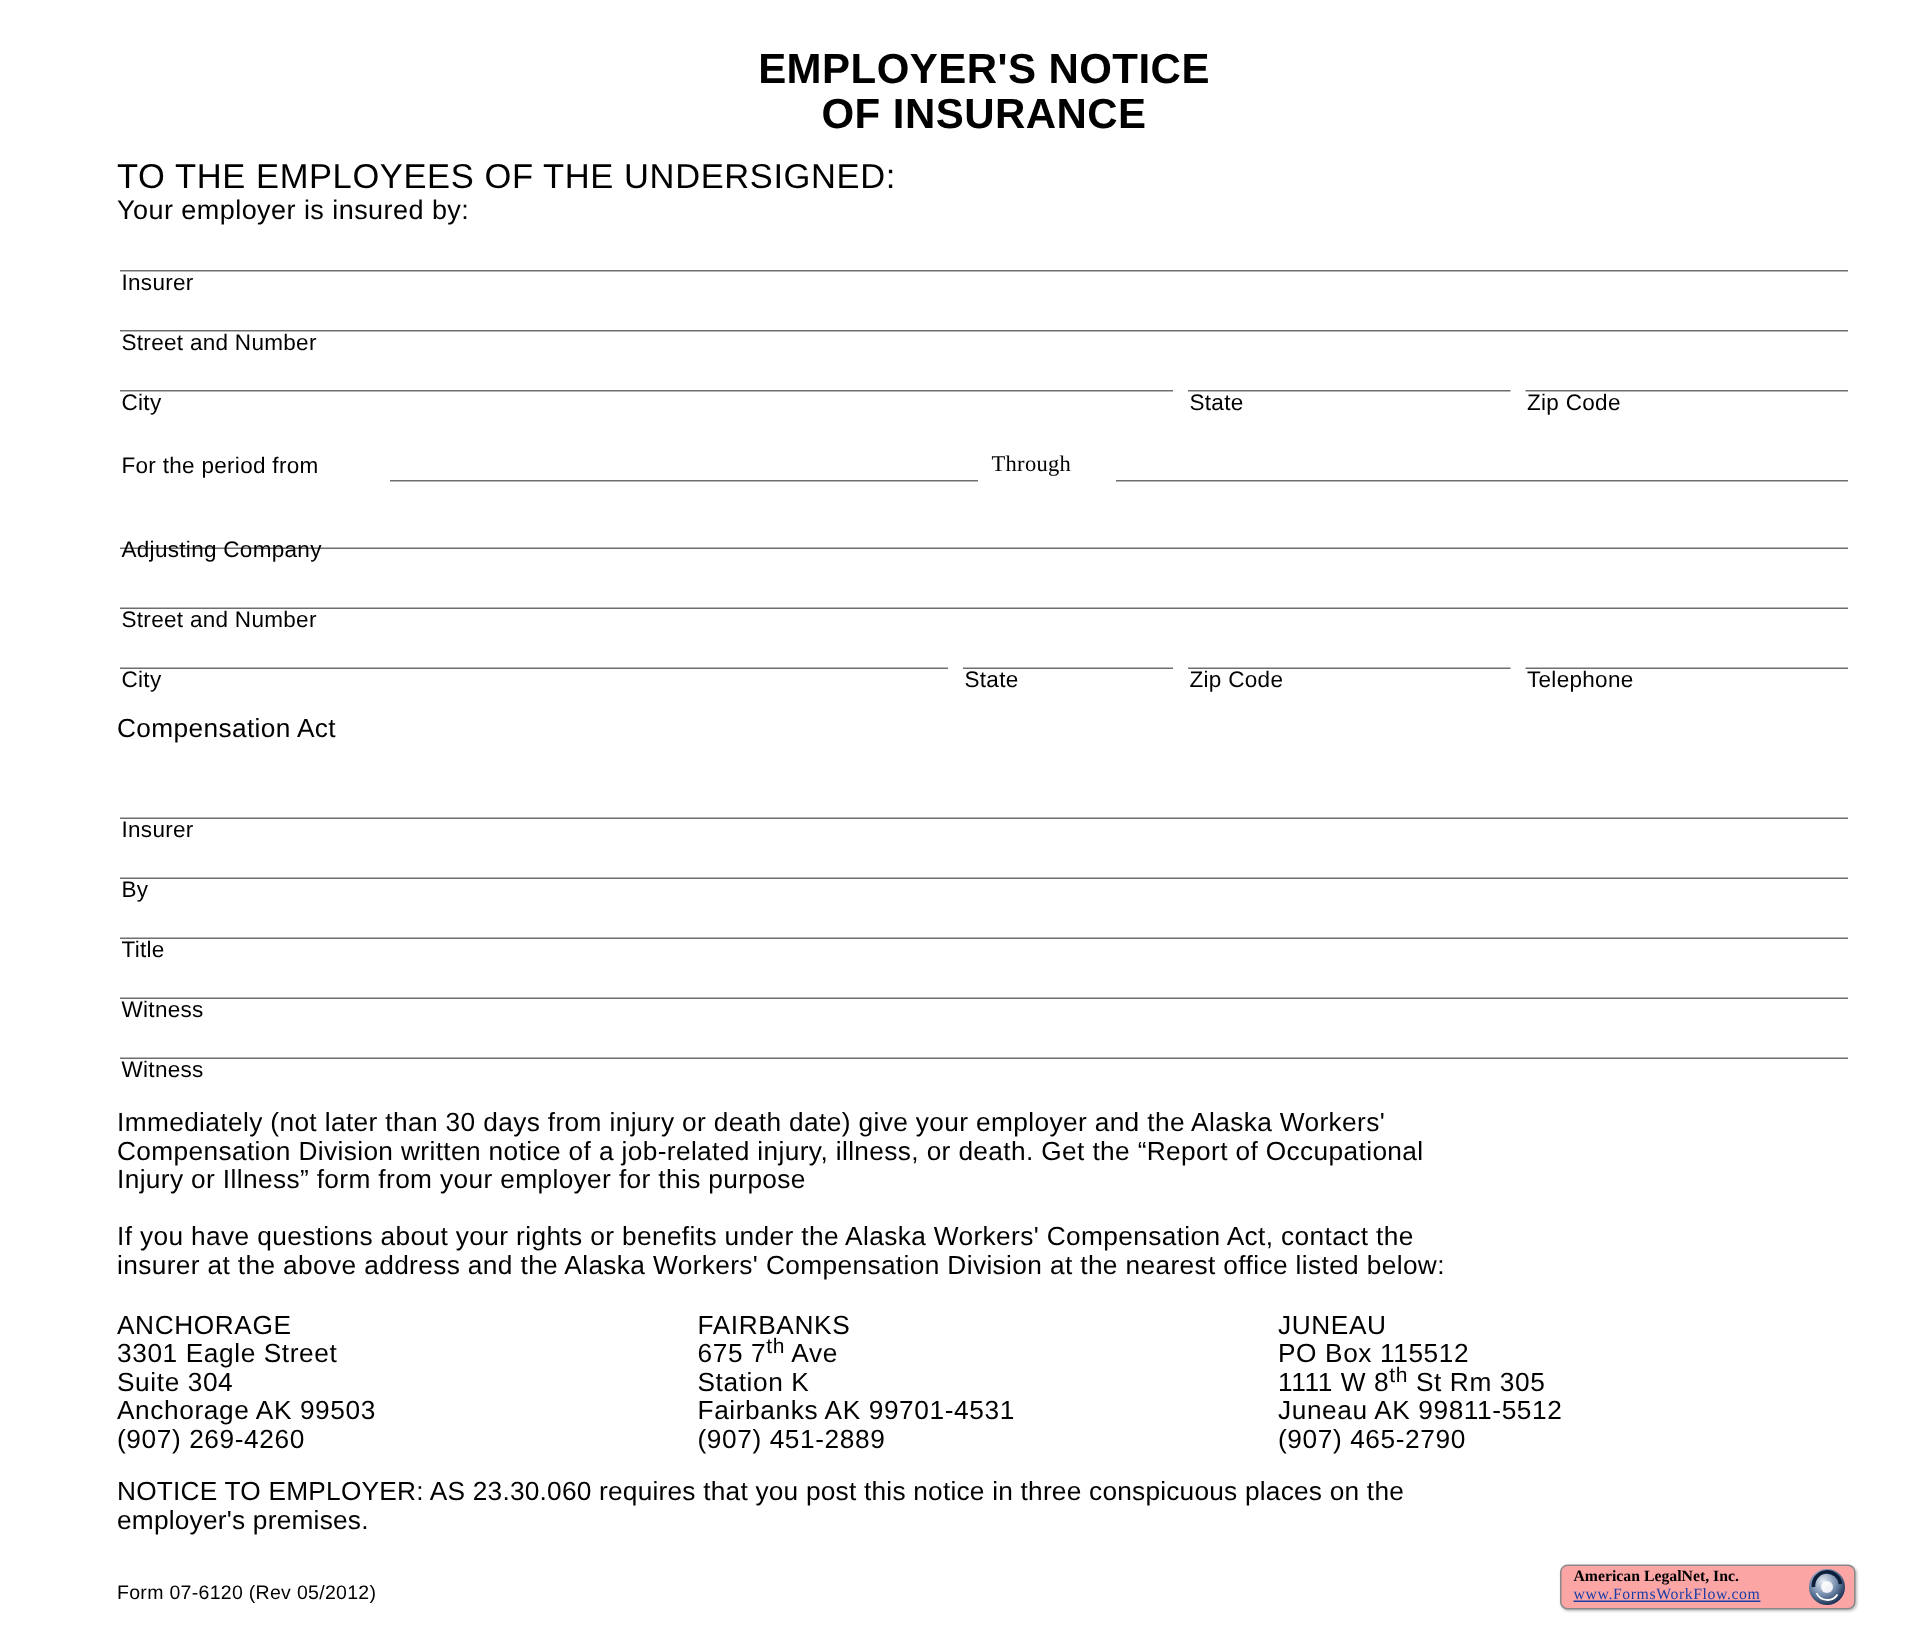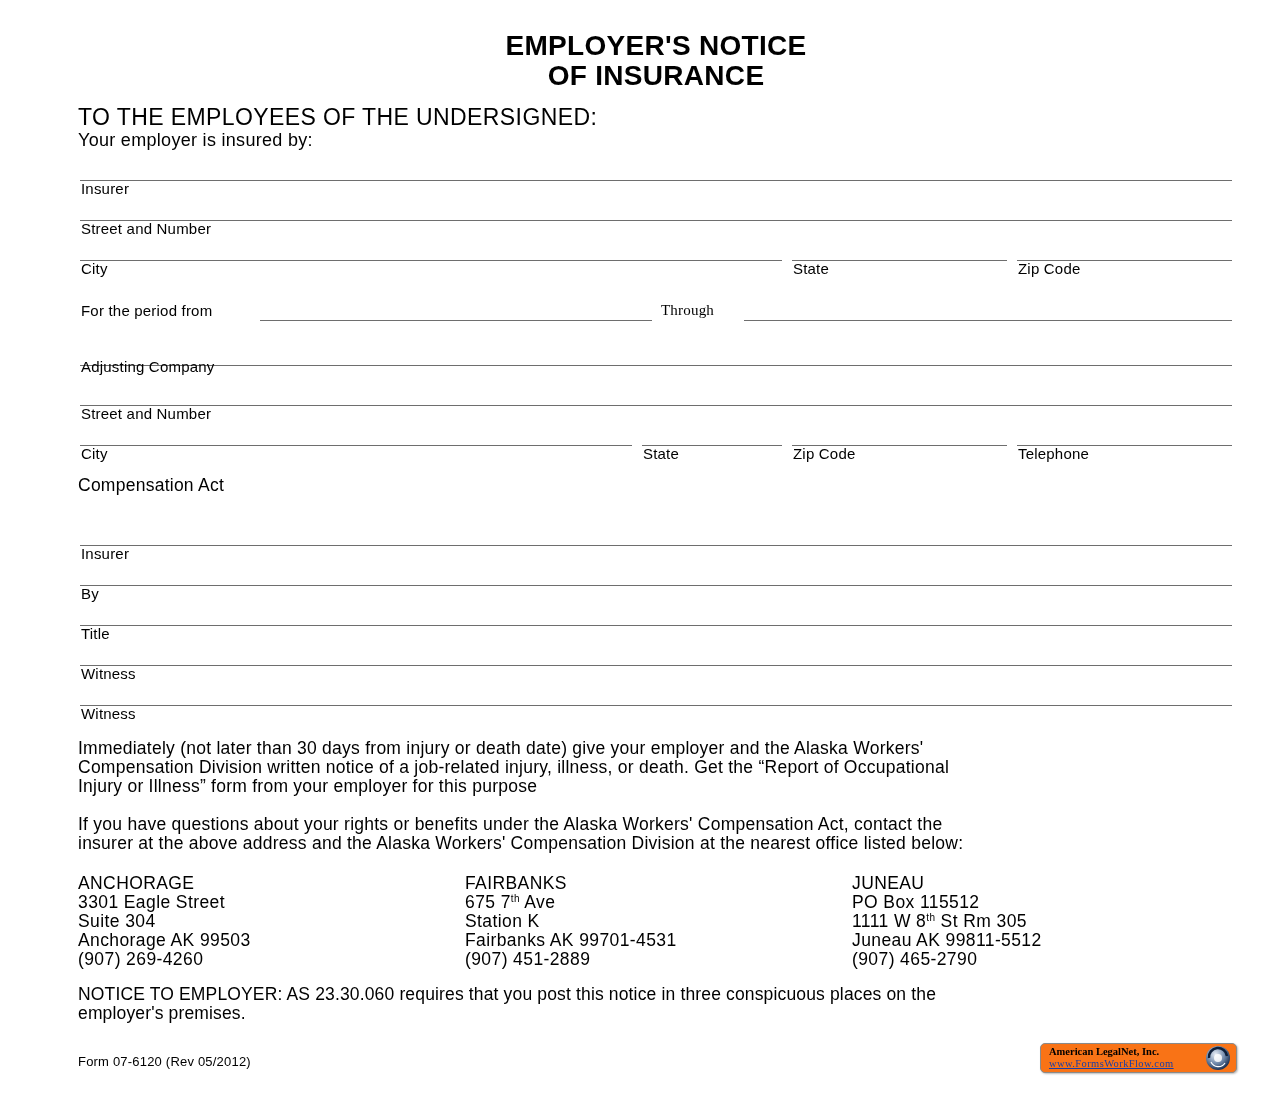--- a/index.html
+++ b/index.html
@@ -14,7 +14,7 @@
     .para { position: absolute; left: 78px; width: 1160px; font-size: 17.5px; line-height: 19px; letter-spacing: 0.25px; }
     .office { position: absolute; top: 874px; font-size: 17.5px; line-height: 19px; letter-spacing: 0.4px; }
     .office div { white-space: nowrap; }
-    sup { font-size: 10px; line-height: 0; vertical-align: 6px; }
+    sup { font-size: 14px; line-height: 0; vertical-align: 6px; }
     .notice { position: absolute; left: 78px; top: 985px; width: 1150px; font-size: 17.5px; line-height: 19px; letter-spacing: 0.15px; }
     .formno { position: absolute; left: 78px; top: 1054px; font-size: 13px; letter-spacing: 0.2px; }
     .logo { position: absolute; left: 1040px; top: 1043px; width: 195px; height: 28px; border: 1px solid #8a8a8a; border-radius: 5px; background: #f97316; box-shadow: 1px 1px 2px #bbb; }

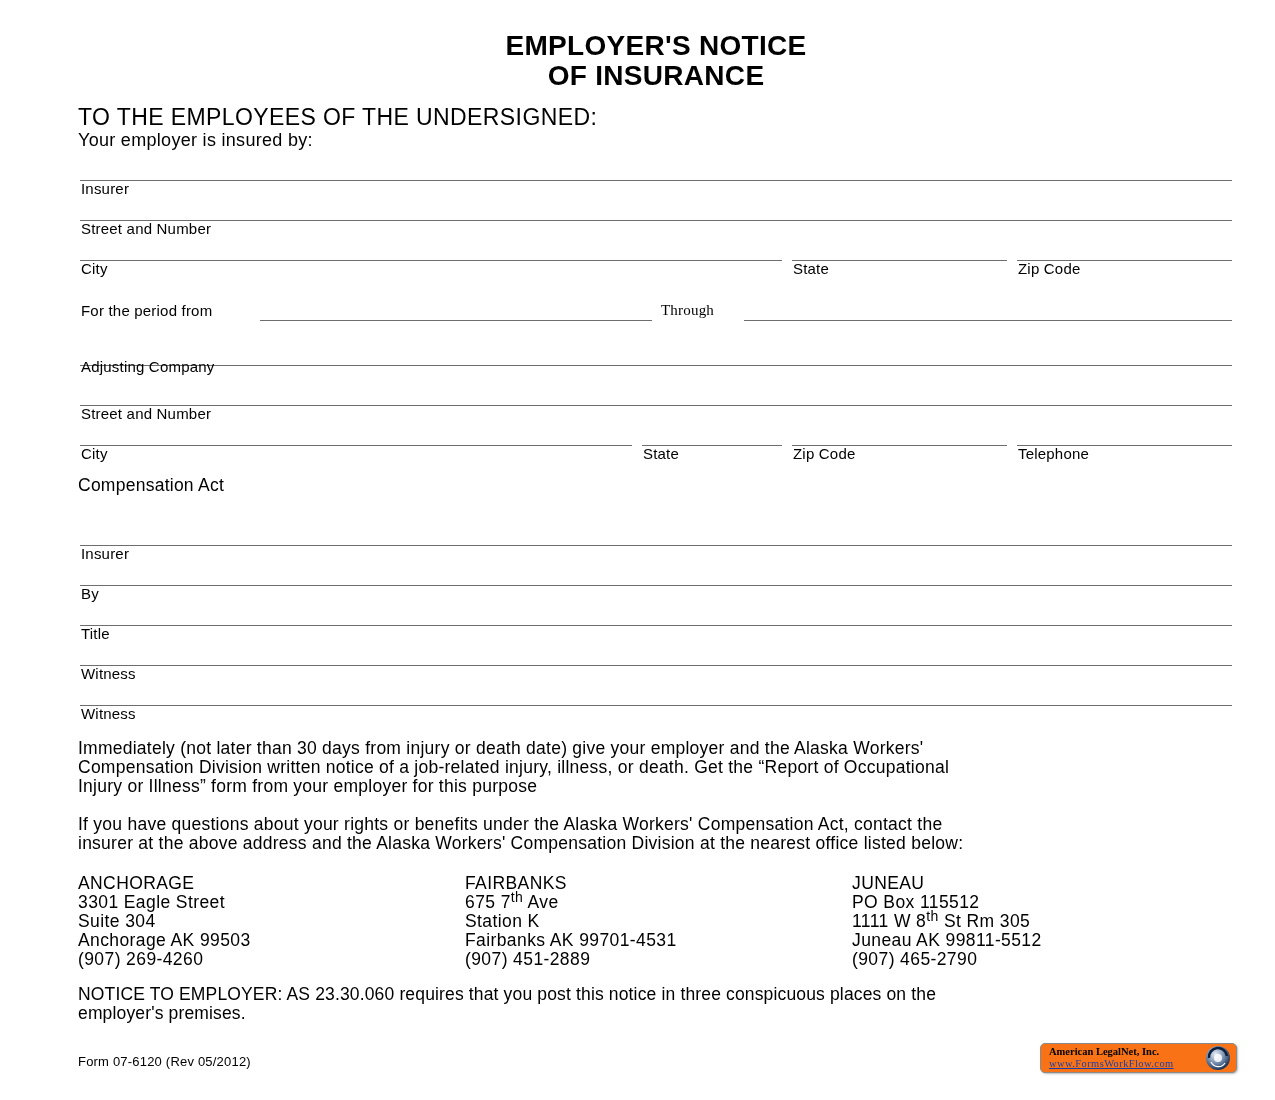--- a/index.html
+++ b/index.html
@@ -17,7 +17,7 @@
     sup { font-size: 14px; line-height: 0; vertical-align: 6px; }
     .notice { position: absolute; left: 78px; top: 985px; width: 1150px; font-size: 17.5px; line-height: 19px; letter-spacing: 0.15px; }
     .formno { position: absolute; left: 78px; top: 1054px; font-size: 13px; letter-spacing: 0.2px; }
-    .logo { position: absolute; left: 1040px; top: 1043px; width: 195px; height: 28px; border: 1px solid #8a8a8a; border-radius: 5px; background: #f97316; box-shadow: 1px 1px 2px #bbb; }
+    .logo { position: absolute; left: 1040px; top: 1043px; width: 195px; height: 28px; border: 1px solid #8a8a8a; border-radius: 5px; background: #fca5a5; box-shadow: 1px 1px 2px #bbb; }
     .logo .co { position: absolute; left: 8px; top: 2px; font-family: "Liberation Serif", serif; font-weight: bold; font-size: 10.5px; }
     .logo .url { position: absolute; left: 8px; top: 14px; font-family: "Liberation Serif", serif; font-size: 10.5px; color: #1a3ea8; text-decoration: underline; letter-spacing: 0.4px; }
     .logo .globe { position: absolute; right: 5px; top: 1px; width: 26px; height: 26px; }

